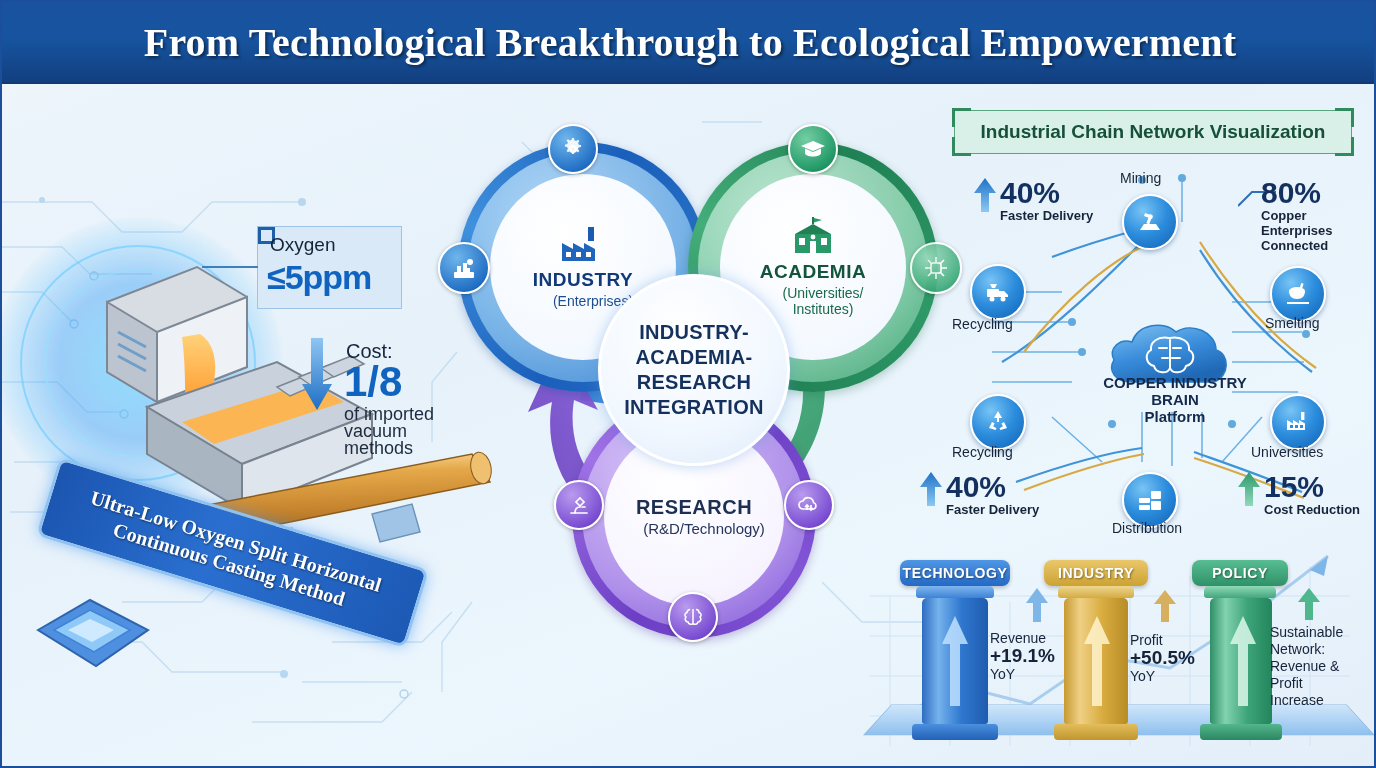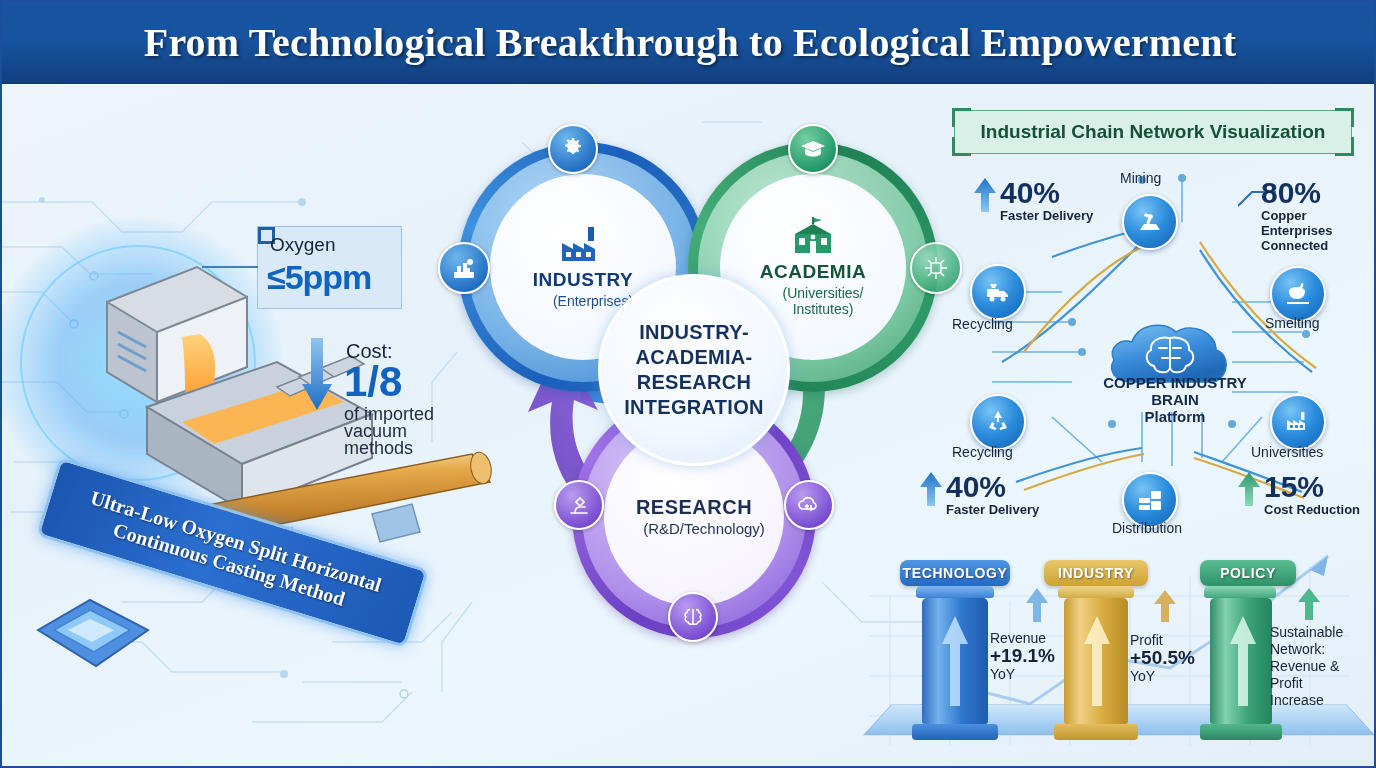--- a/index.html
+++ b/index.html
@@ -693,7 +693,7 @@
   </div>
 
   <div class="pillar" style="left:1190px;top:558px;">
-    <div class="cap-plate" style="left:8px;top:0;width:96px;height:26px;
+    <div class="cap-plate" style="left:0;top:0;width:96px;height:26px;
          background:linear-gradient(180deg,#58bd92,#2f9168);">
       <span>POLICY</span>
     </div>

